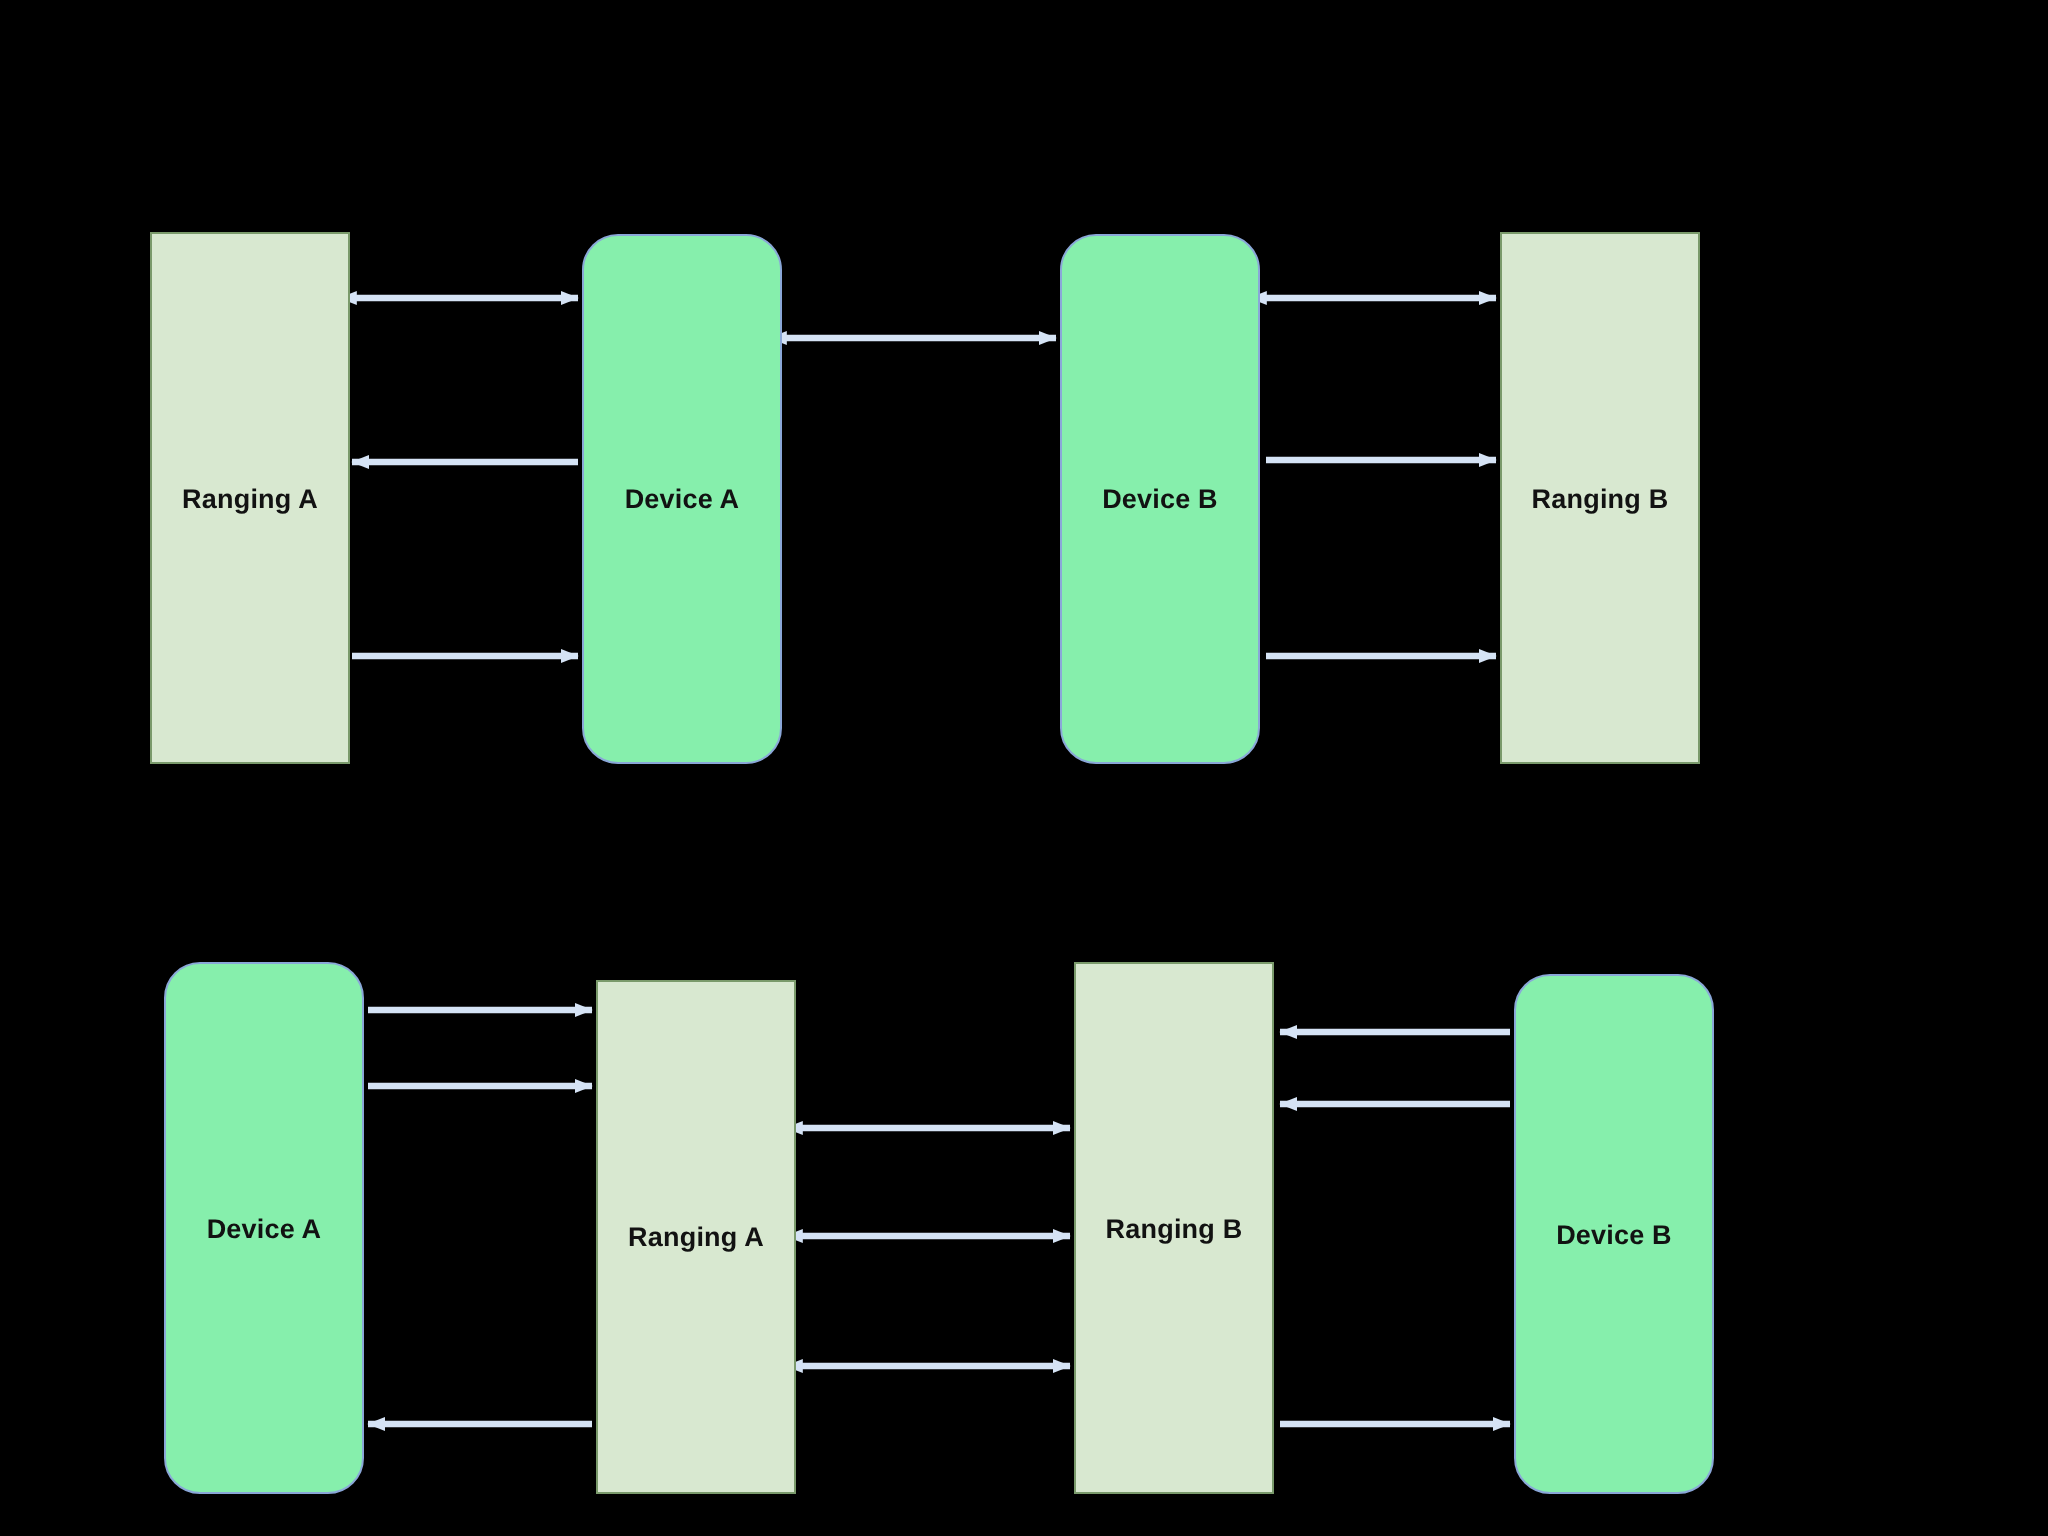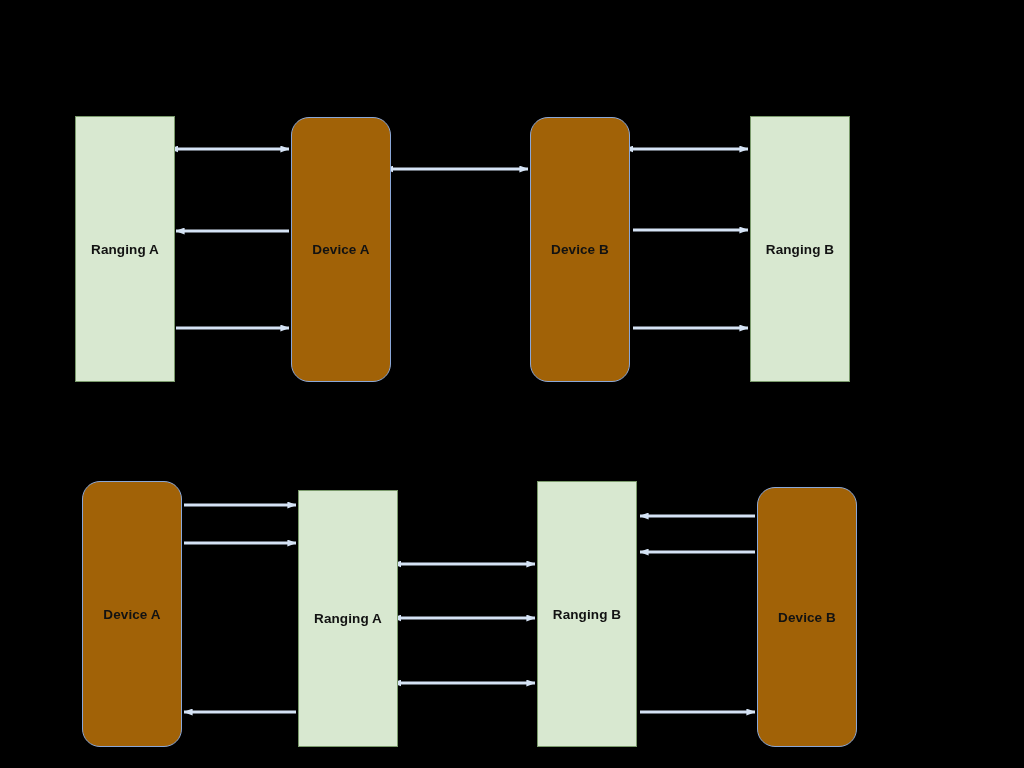--- a/index.html
+++ b/index.html
@@ -40,7 +40,7 @@
     border-radius: 0;
   }
   .node.blue {
-    background: #a16207;
+    background: #86efac;
     border: 1px solid #8aa7d8;
     border-radius: 18px;
   }

